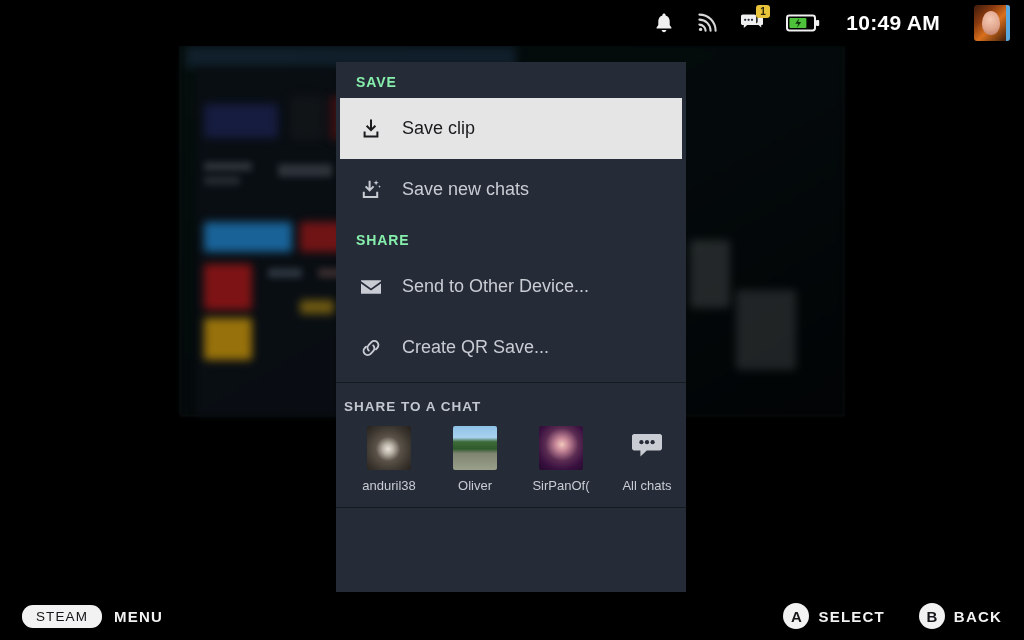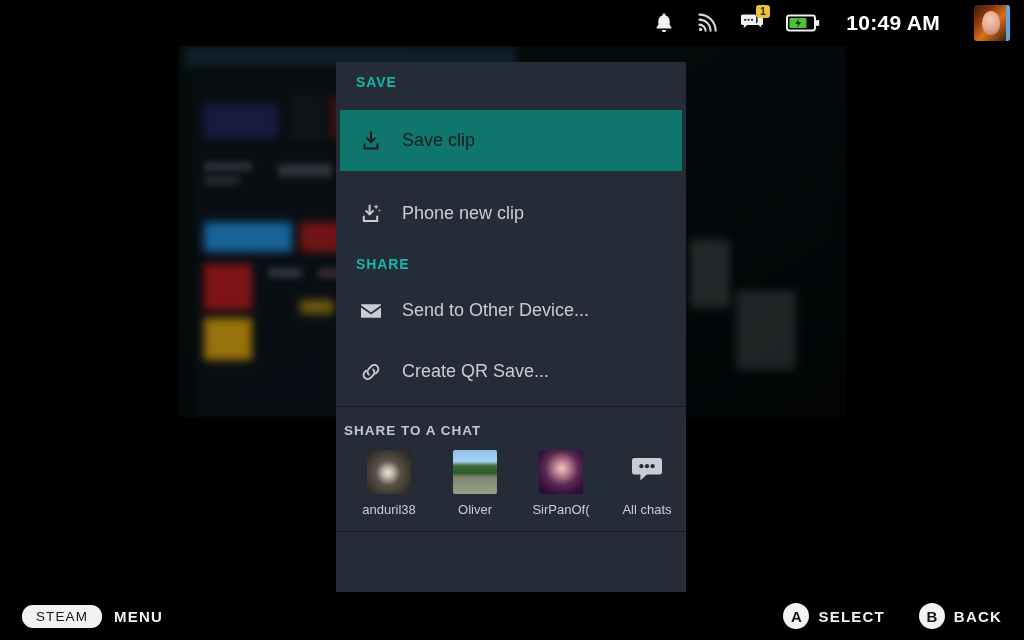--- a/index.html
+++ b/index.html
@@ -78,7 +78,7 @@
     font-size: 17px;
   }
   .menu-section-title {
-    color: #14b8a6; font-size: 14px; font-weight: bold; letter-spacing: .9px;
+    color: #86efac; font-size: 14px; font-weight: bold; letter-spacing: .9px;
     padding: 12px 0 8px 20px;
   }
   .menu-section-title.muted { color: #c3c7cf; font-size: 13.5px; letter-spacing: 1px; padding-left: 8px; }

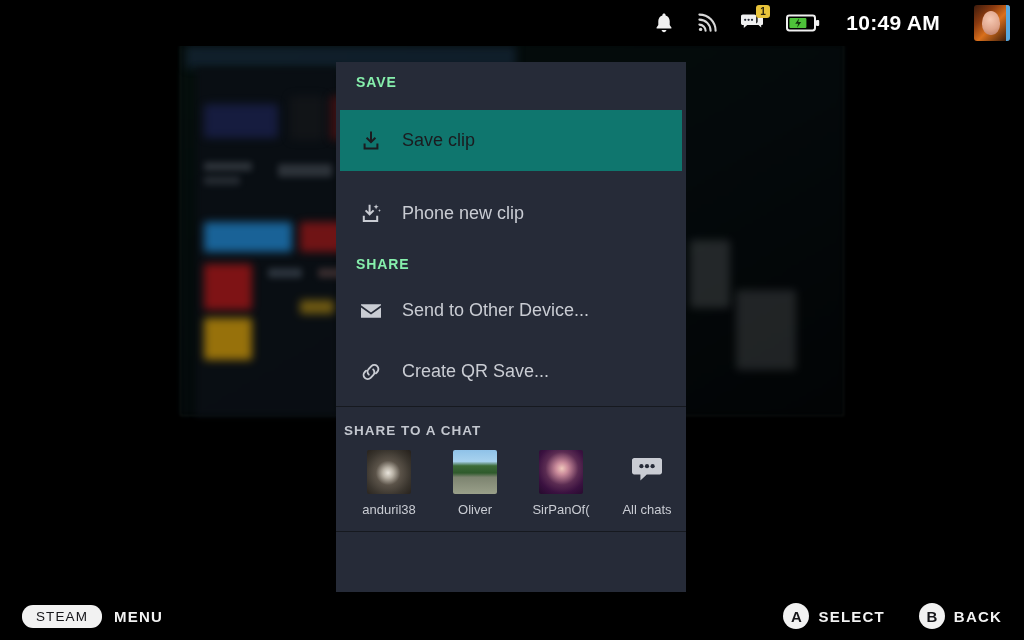--- a/index.html
+++ b/index.html
@@ -89,7 +89,7 @@
     margin: 0 4px;
   }
   .menu-row.highlight {
-    background: #0f766e; color: #1b1b1f; margin: 12px 4px;
+    background: #e5e5e5; color: #1b1b1f; margin: 0 4px;
   }
   .menu-row .label { font-size: 18px; }
   .menu-row .mi { width: 22px; height: 22px; display:flex; align-items:center; justify-content:center; flex: 0 0 22px; }

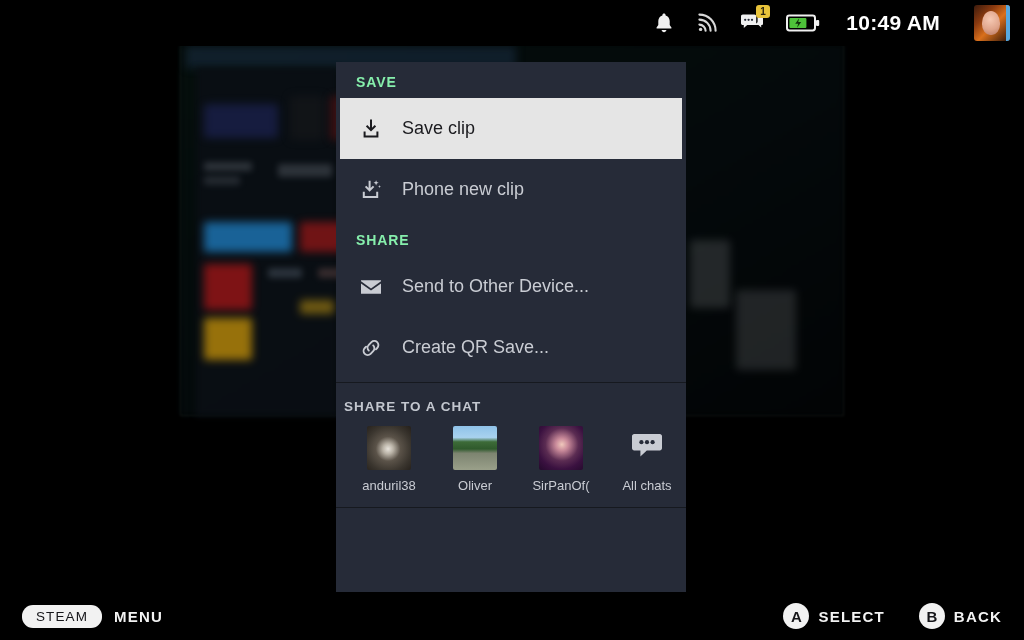--- a/index.html
+++ b/index.html
@@ -256,7 +256,7 @@
           <path d="M19.5 6.1l.4 1.1 1.1.4-1.1.4-.4 1.1-.4-1.1-1.1-.4 1.1-.4z"></path>
         </svg>
       </span>
-      <span class="label">Phone new clip</span>
+      <span class="label">Save new chats</span>
     </div>
 
     <div class="menu-section-title">SHARE</div>

